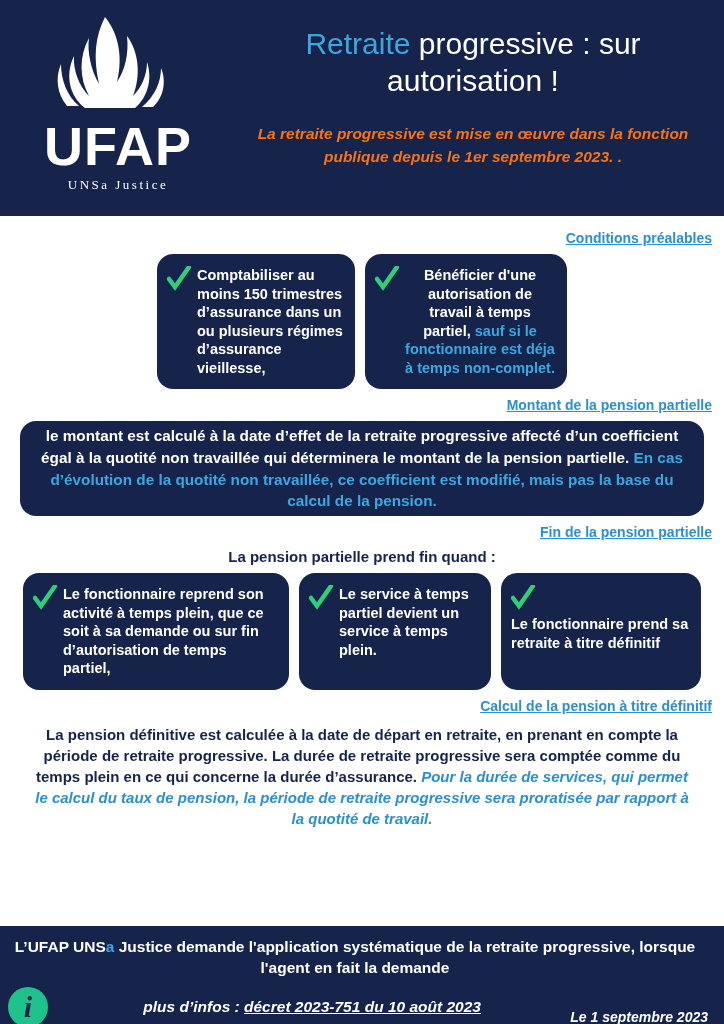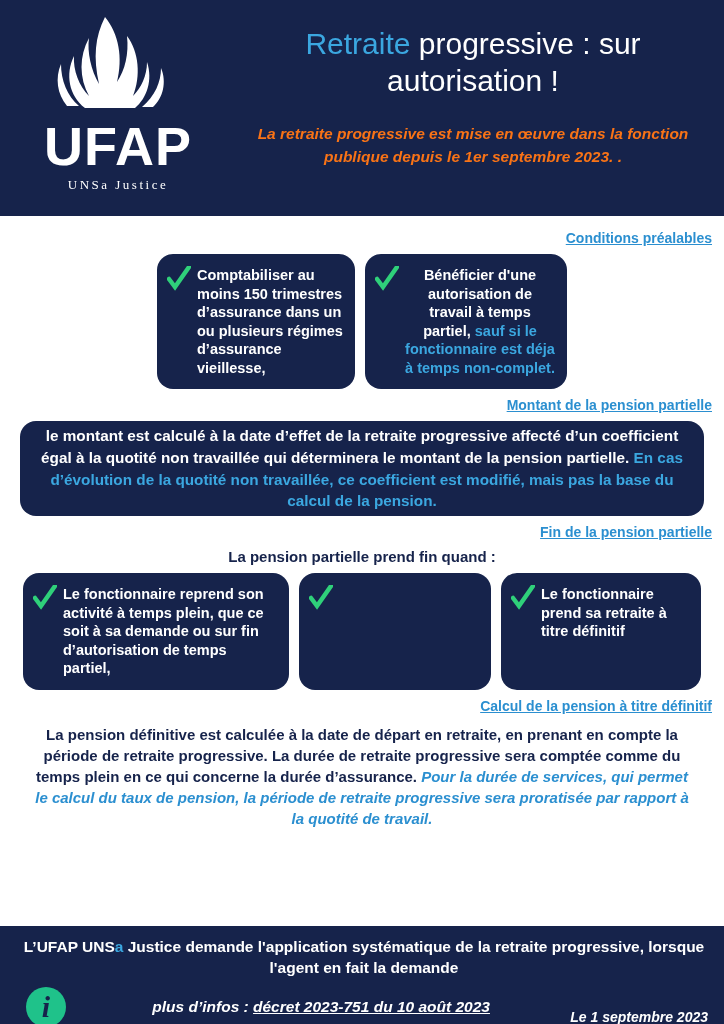--- a/index.html
+++ b/index.html
@@ -304,6 +304,7 @@
               <path d="M2 13 L8 21 L22 1" stroke="#2fd07a" stroke-width="4.5" fill="none" stroke-linecap="round"></path>
             </svg>
         </span>
+        <span class="txt">Le service à temps partiel devient un service à temps plein.</span>
       </div>
       <div class="card d3">
         <span class="check">

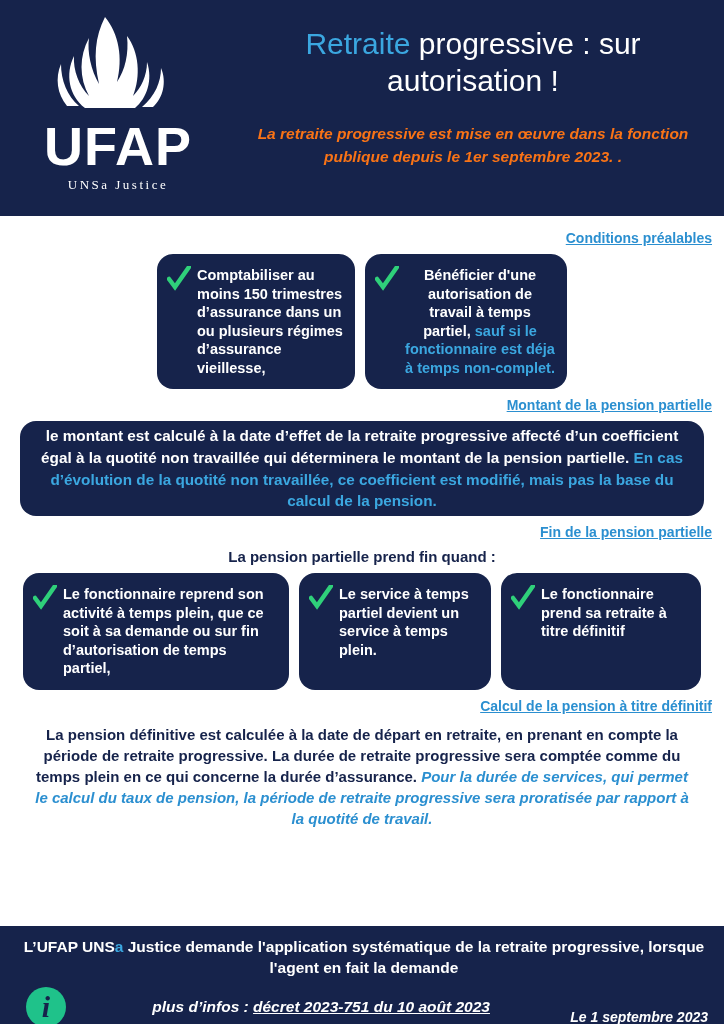--- a/index.html
+++ b/index.html
@@ -161,7 +161,7 @@
   .cards2 { display: flex; gap: 10px; justify-content: center; align-items: stretch; }
   .d1 { width: 266px; }
   .d2 { width: 192px; }
-  .d3 { width: 200px; }
+  .d3 { width: 200px; flex-direction: column; }
 
   .para {
     color: #16234b;

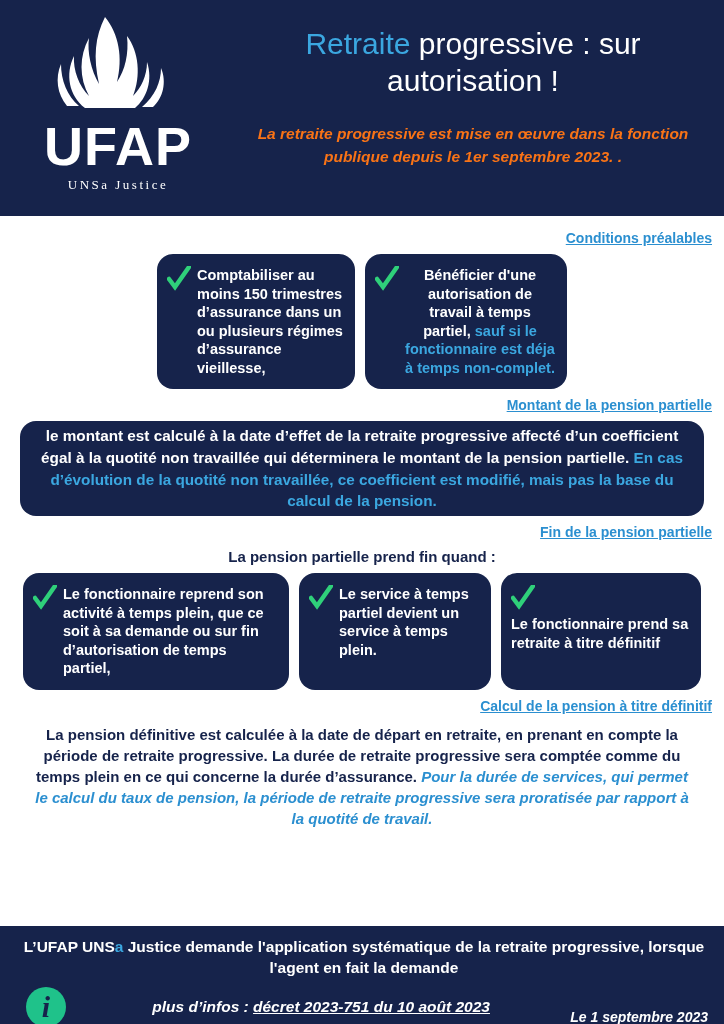--- a/index.html
+++ b/index.html
@@ -183,7 +183,7 @@
     background: #16234b;
     color: #ffffff;
     box-sizing: border-box;
-    padding: 10px 16px 8px 20px;
+    padding: 10px 16px 8px 2px;
   }
   .footer-top {
     text-align: center;

